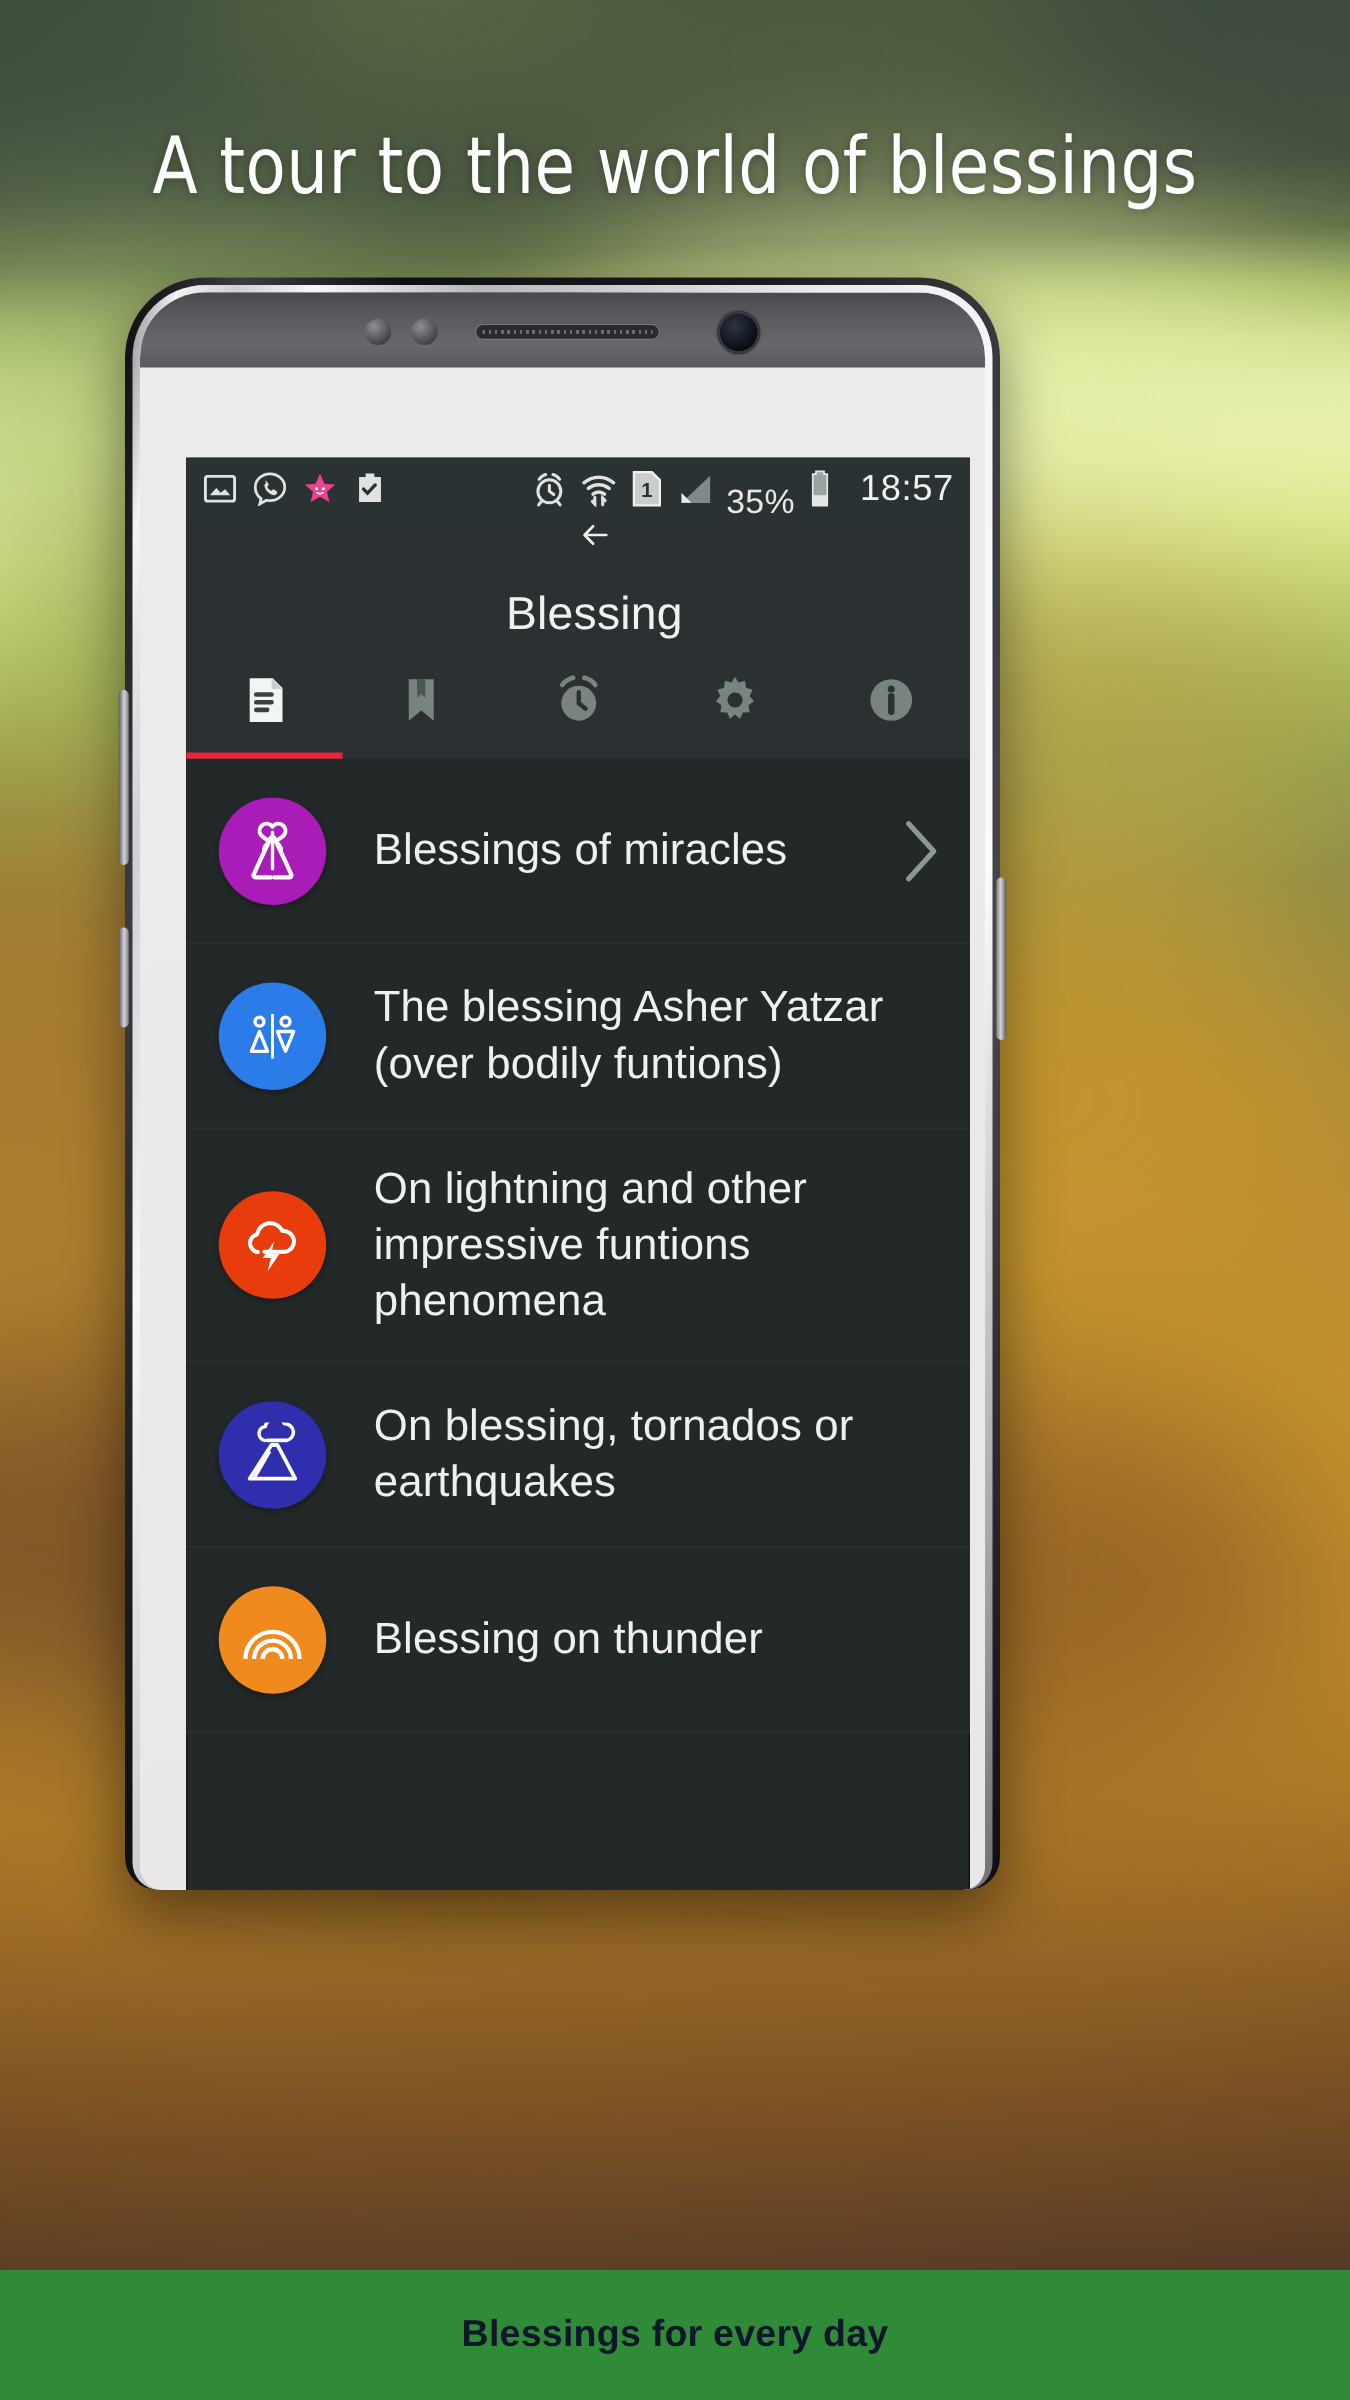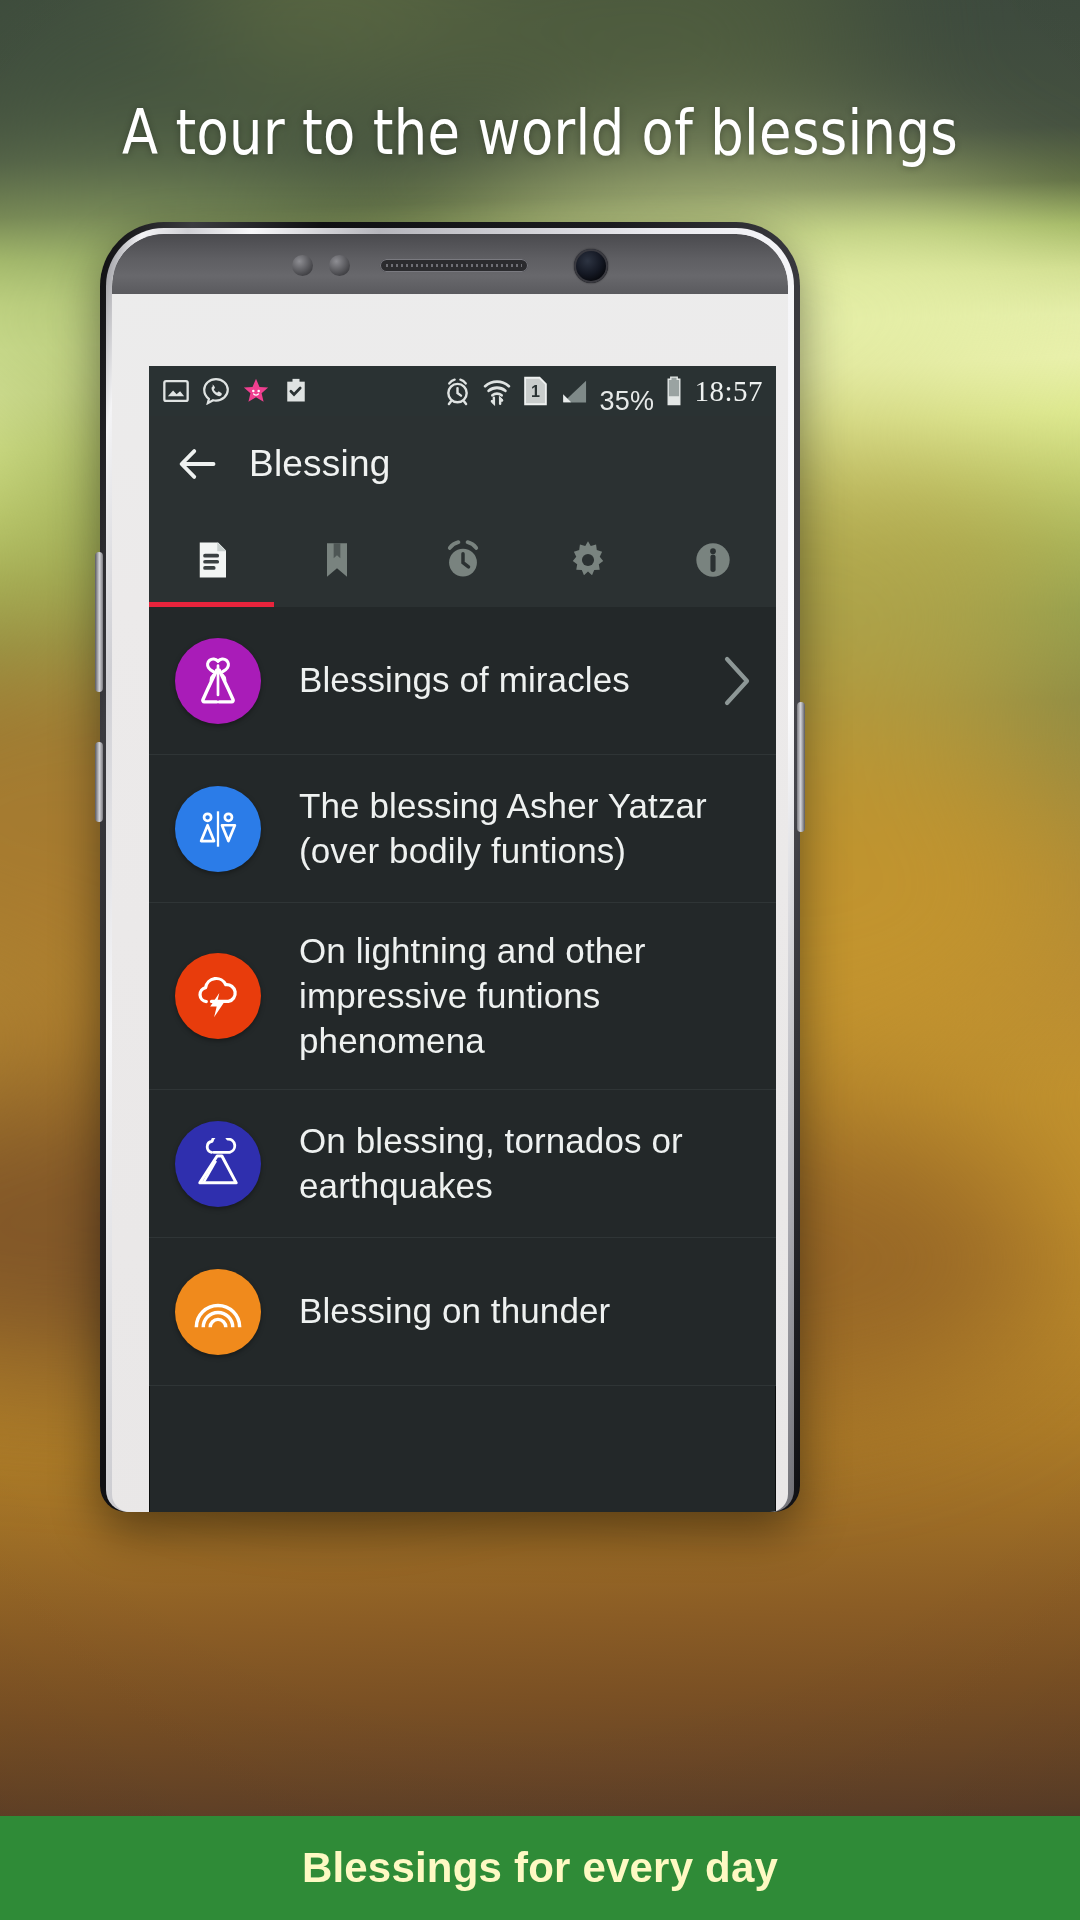--- a/index.html
+++ b/index.html
@@ -155,7 +155,7 @@
   .sb-right { display:flex; align-items:center; gap:10px; margin-left:auto; }
   .sb-ico { display:block; }
   .sb-text { font-size:27px; color:#e6e9e8; letter-spacing:.3px;margin-top:20px; }
-  .sb-time { font-size:29px; color:#eef1f0; letter-spacing:.5px; margin-left:0;font-family:Liberation Serif, serif; }
+  .sb-time { font-size:29px; color:#eef1f0; letter-spacing:.5px; margin-left:12px; }
 
   
   .appbar {

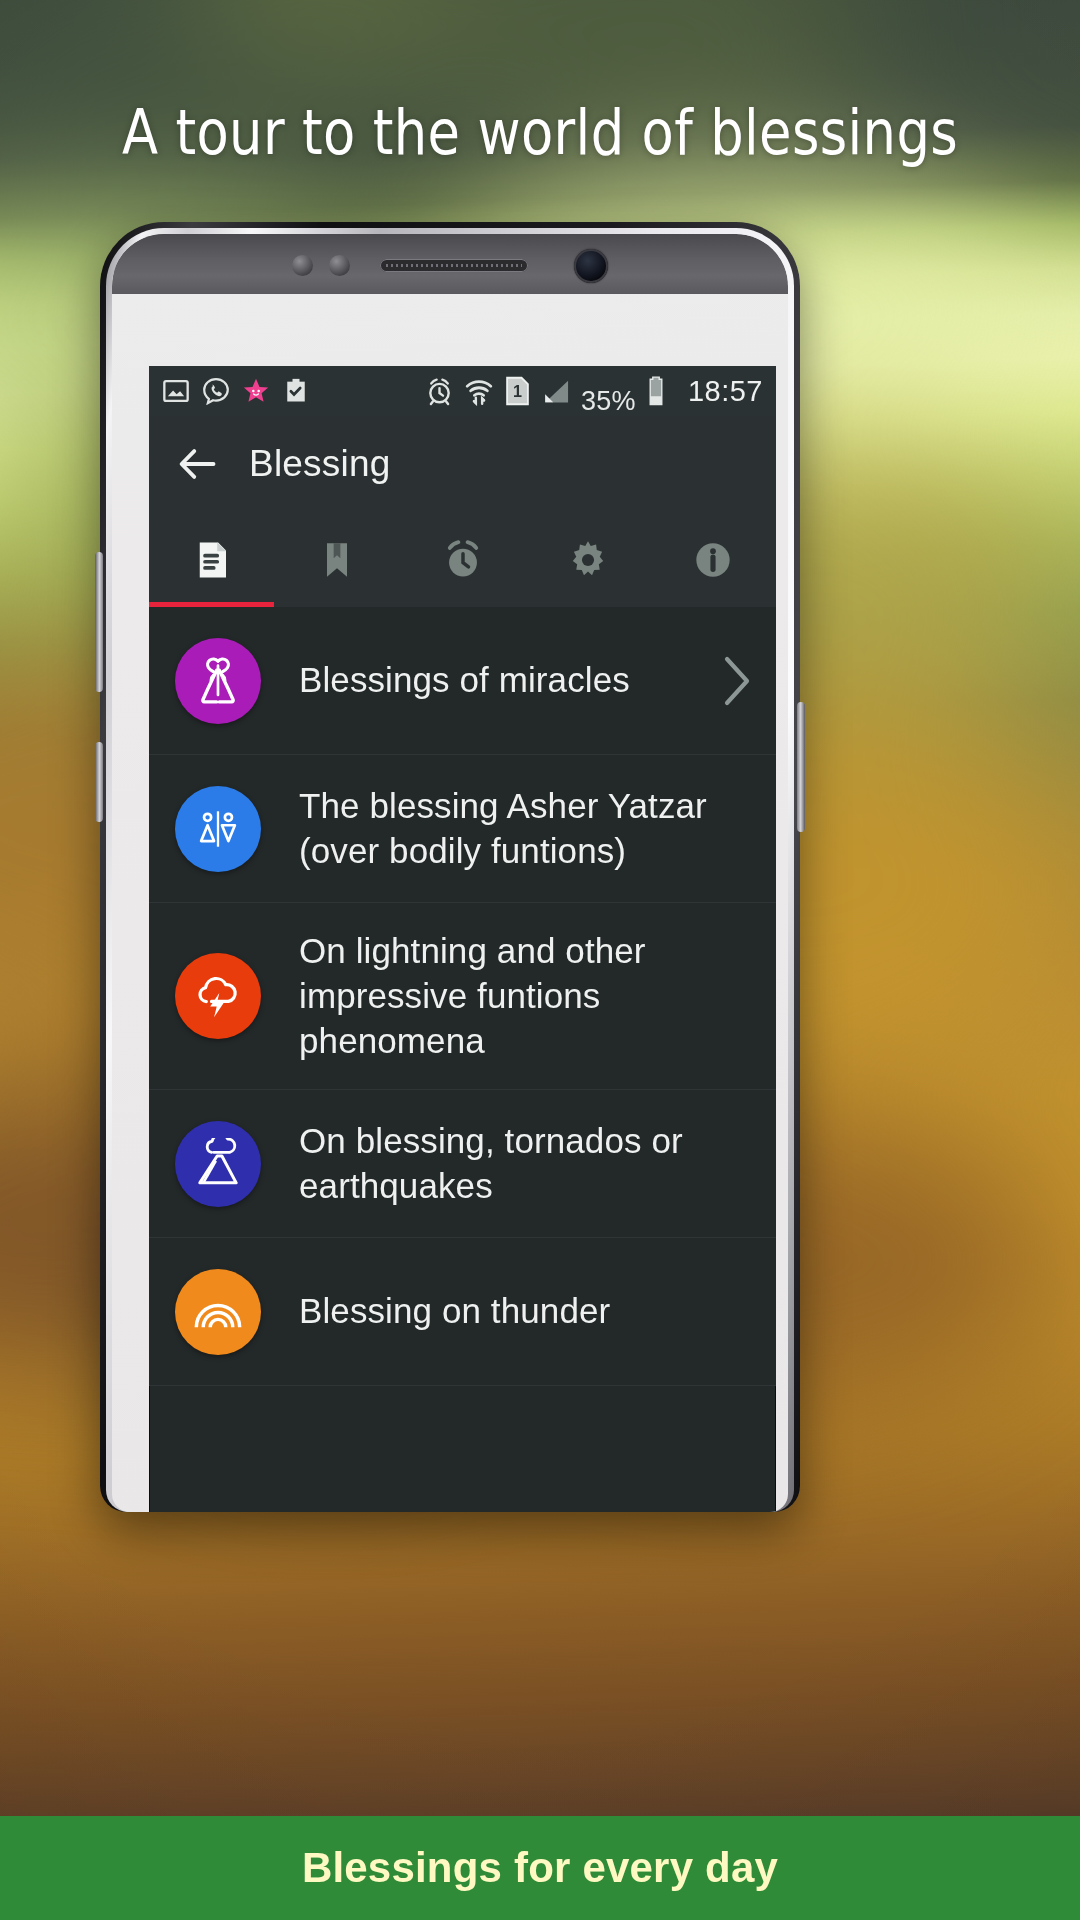--- a/index.html
+++ b/index.html
@@ -160,7 +160,7 @@
   
   .appbar {
     height:96px; background:#2b3132;
-    display:flex; align-items:center; padding-left:26px; gap:30px;
+    display:flex; align-items:center; padding-left:26px; gap:30px;flex-direction:column;
   }
   .appbar .title { color:#f0f2f1; font-size:37px; letter-spacing:.2px; }
 

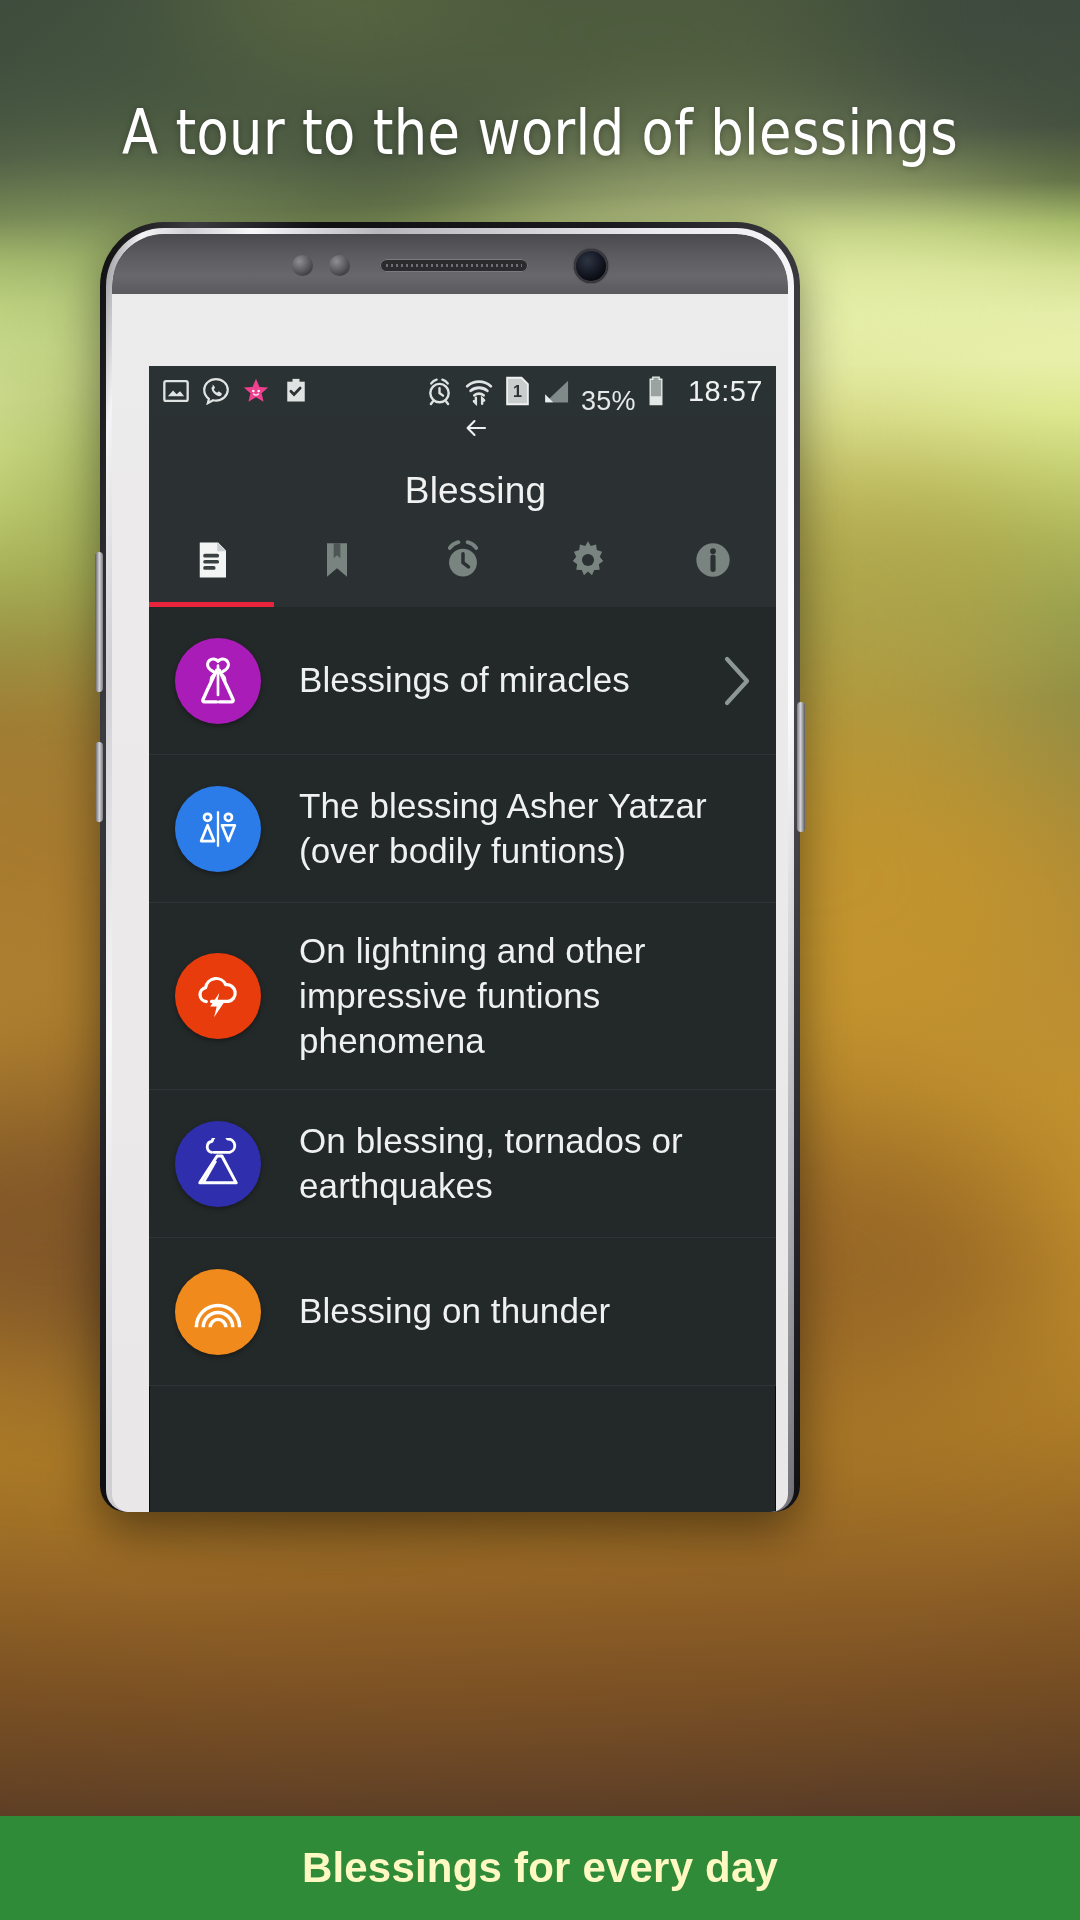--- a/index.html
+++ b/index.html
@@ -203,7 +203,7 @@
     display:flex; align-items:center; justify-content:center;
   }
   #banner span {
-    color:#fef9c3; font-size:42px; font-weight:bold; letter-spacing:.2px;
+    color:#0f172a; font-size:30px; font-weight:bold; letter-spacing:.2px;
   }
 </style>
 </head>

